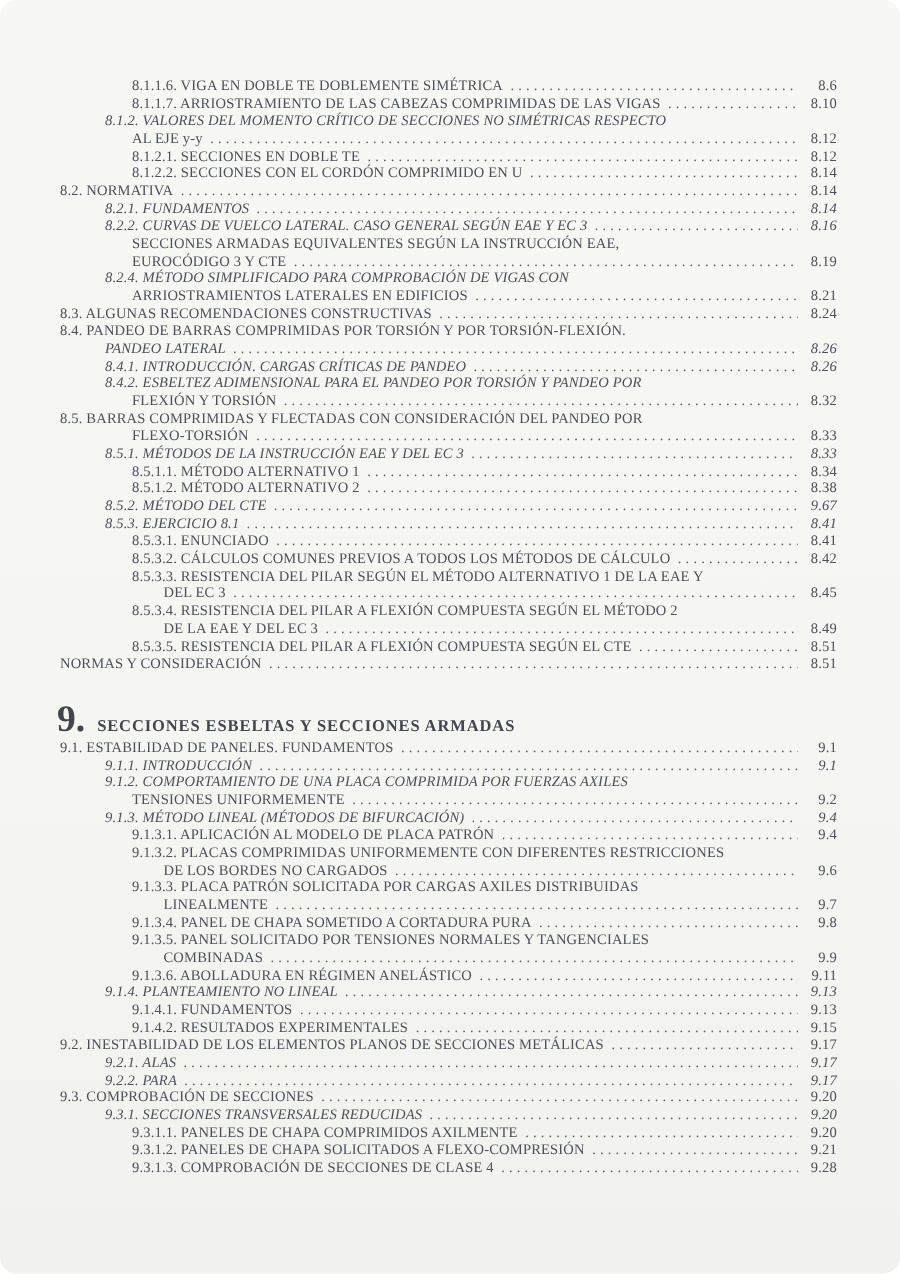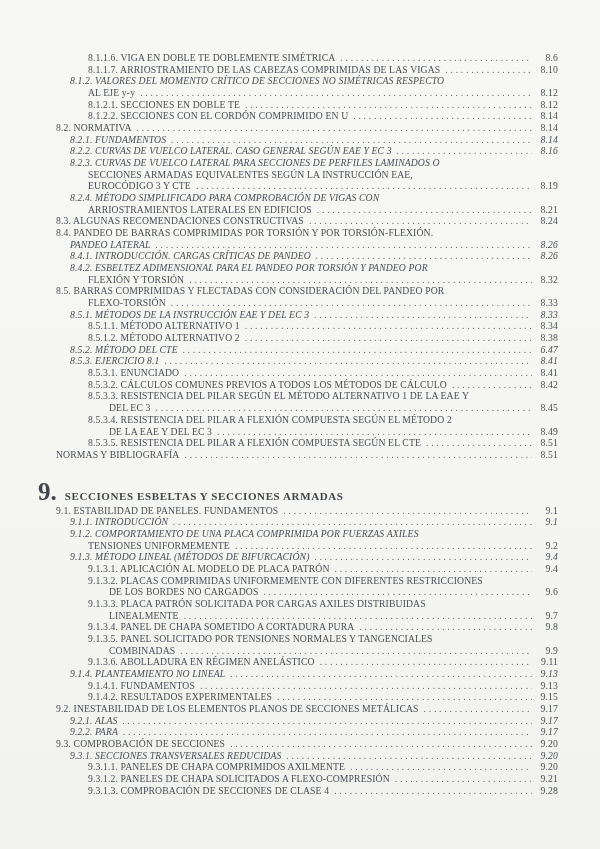--- a/index.html
+++ b/index.html
@@ -14,6 +14,7 @@
     background:linear-gradient(180deg,#f7f7f4 0%,#f5f5f2 60%,#f1f1ee 100%);
     color:#4a4f59;
     box-sizing:border-box;
+    border-radius:11px;
   }
   #toc-wrap {
     position:absolute; top:0; left:0; right:0;

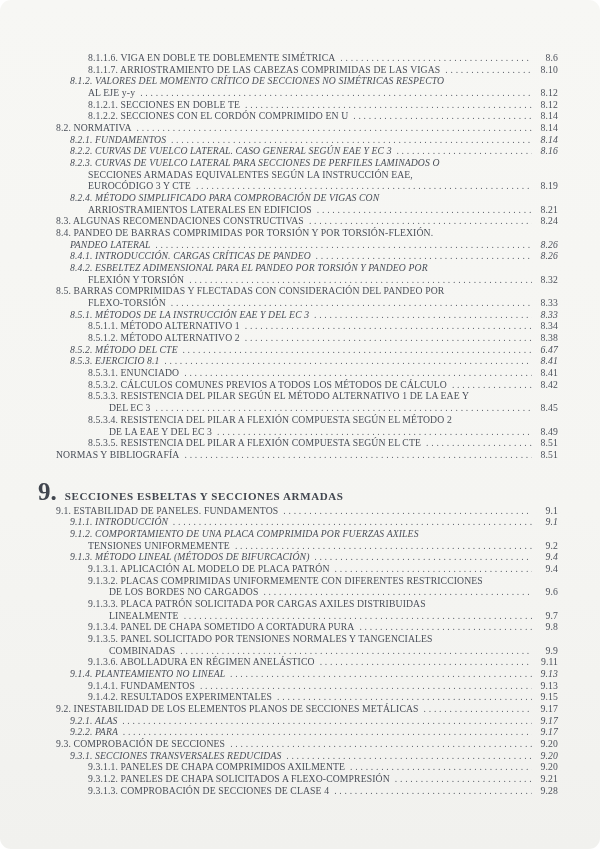--- a/index.html
+++ b/index.html
@@ -30,7 +30,7 @@
     letter-spacing:0.12px;
     white-space:nowrap;
   }
-  .ind-0 { padding-left:56px; }
+  .ind-0 { padding-left:40px; }
   .ind-1 { padding-left:70px;font-style:italic; }
   .ind-2 { padding-left:88px; }
   .ind-3 { padding-left:109px; }

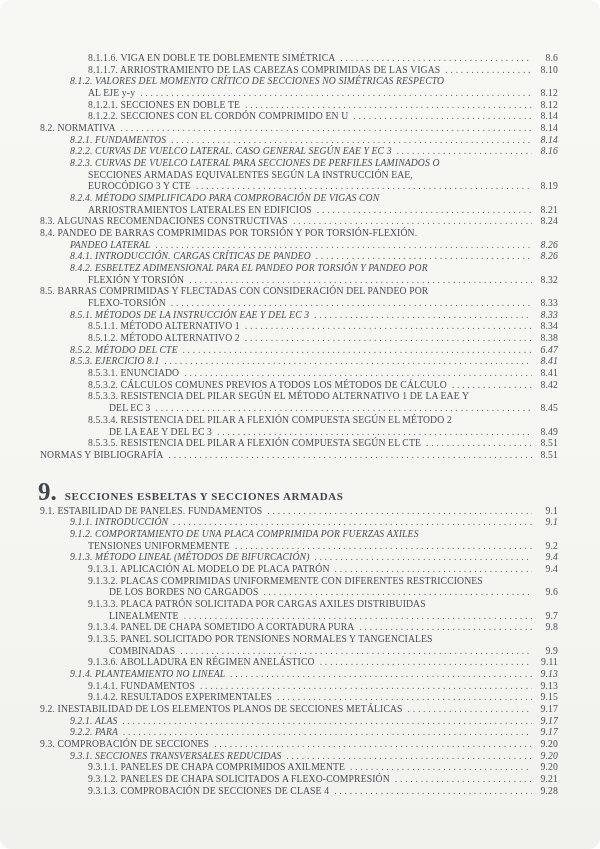--- a/index.html
+++ b/index.html
@@ -137,9 +137,6 @@
           </div>
         </div>
         <div>
-          <div class="toc-line ind-1">
-            <span class="toc-text">8.2.3. CURVAS DE VUELCO LATERAL PARA SECCIONES DE PERFILES LAMINADOS O</span>
-          </div>
           <div class="toc-line ind-2">
             <span class="toc-text">SECCIONES ARMADAS EQUIVALENTES SEGÚN LA INSTRUCCIÓN EAE,</span>
           </div>

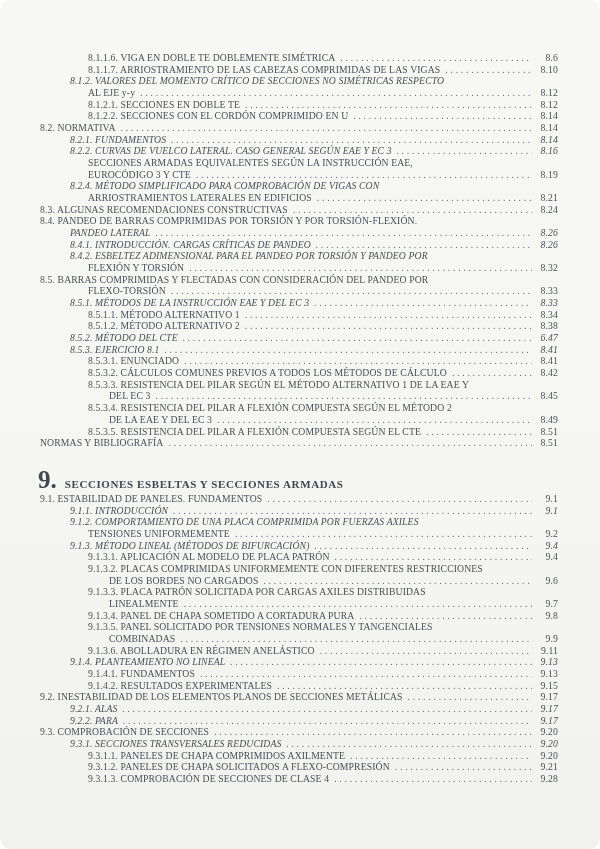--- a/index.html
+++ b/index.html
@@ -225,7 +225,7 @@
           <div class="toc-line ind-1">
             <span class="toc-text">8.5.2. MÉTODO DEL CTE</span>
             <span class="leader"></span>
-            <span class="toc-page">6.47</span>
+            <span class="toc-page">9.67</span>
           </div>
         </div>
         <div>

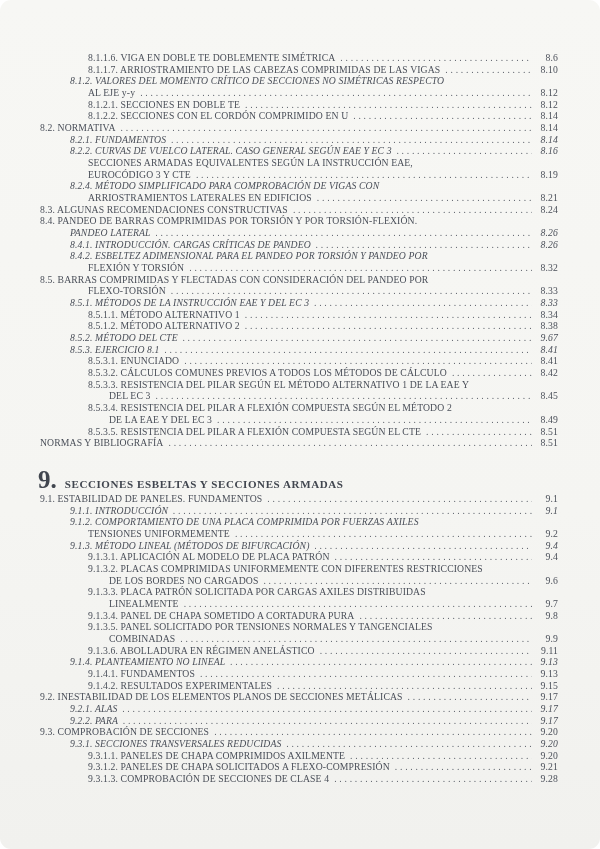--- a/index.html
+++ b/index.html
@@ -278,7 +278,7 @@
         </div>
         <div>
           <div class="toc-line ind-0">
-            <span class="toc-text">NORMAS Y BIBLIOGRAFÍA</span>
+            <span class="toc-text">NORMAS Y CONSIDERACIÓN</span>
             <span class="leader"></span>
             <span class="toc-page">8.51</span>
           </div>

